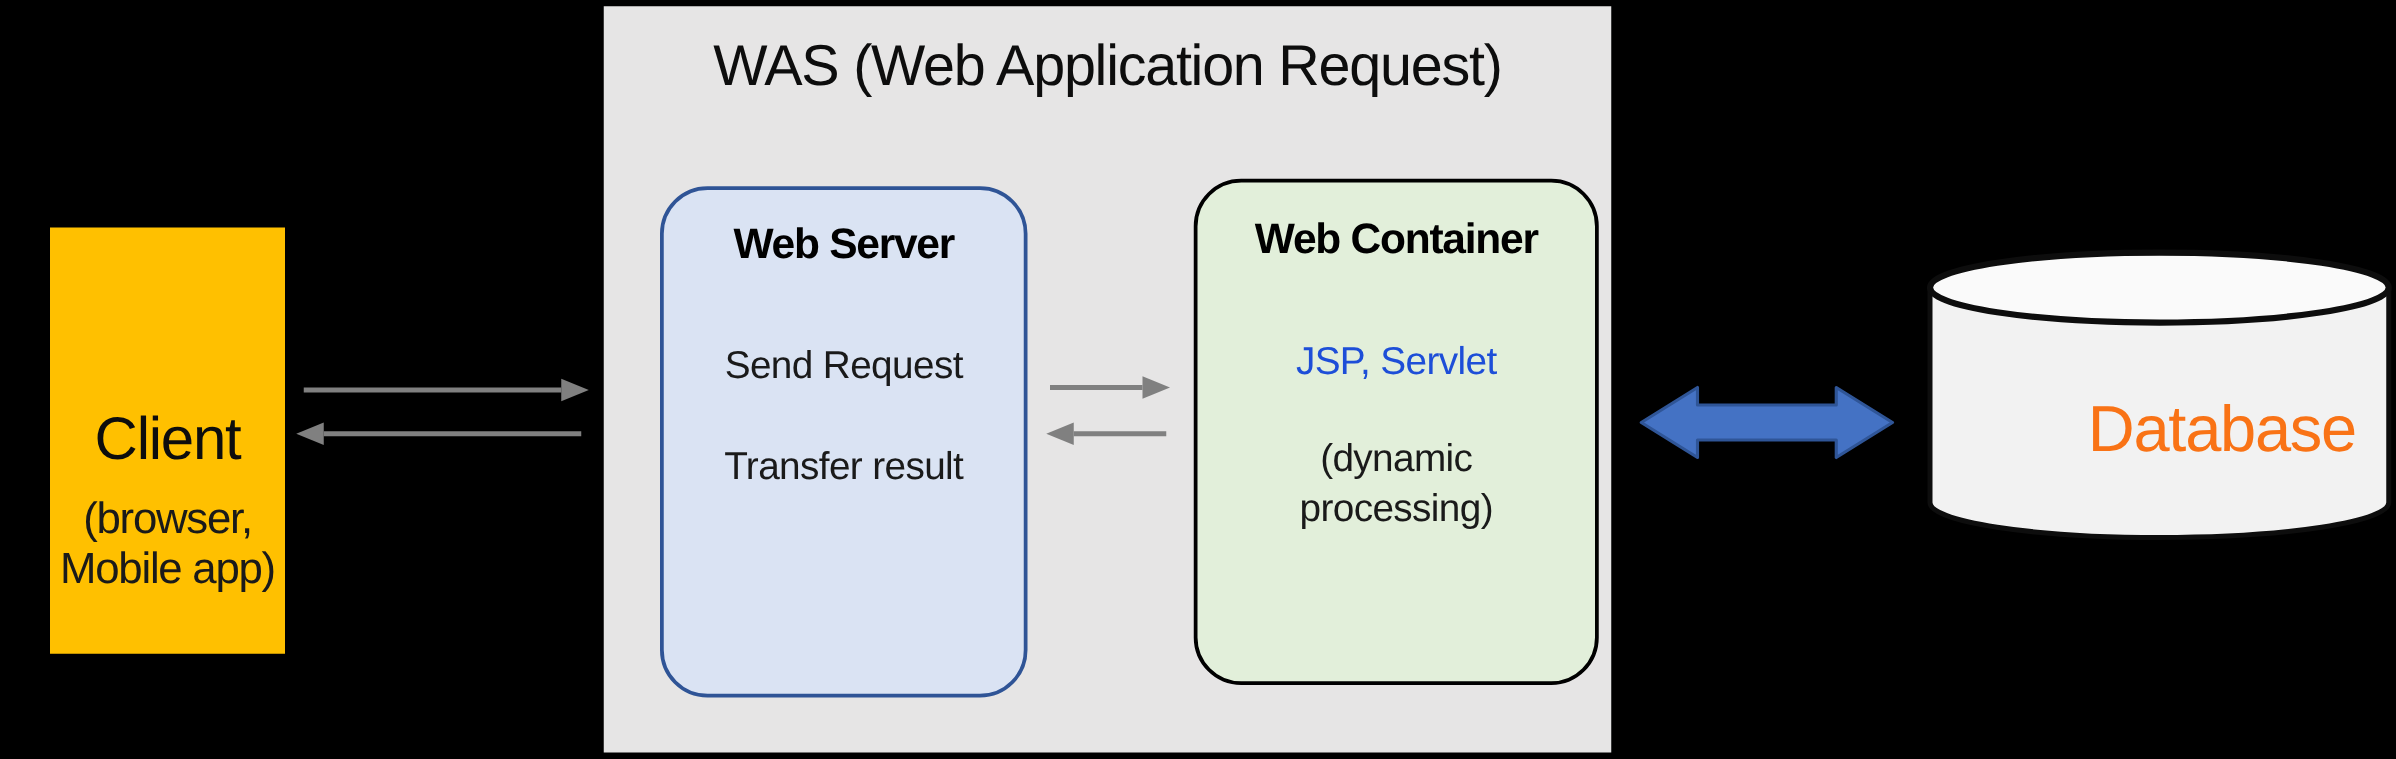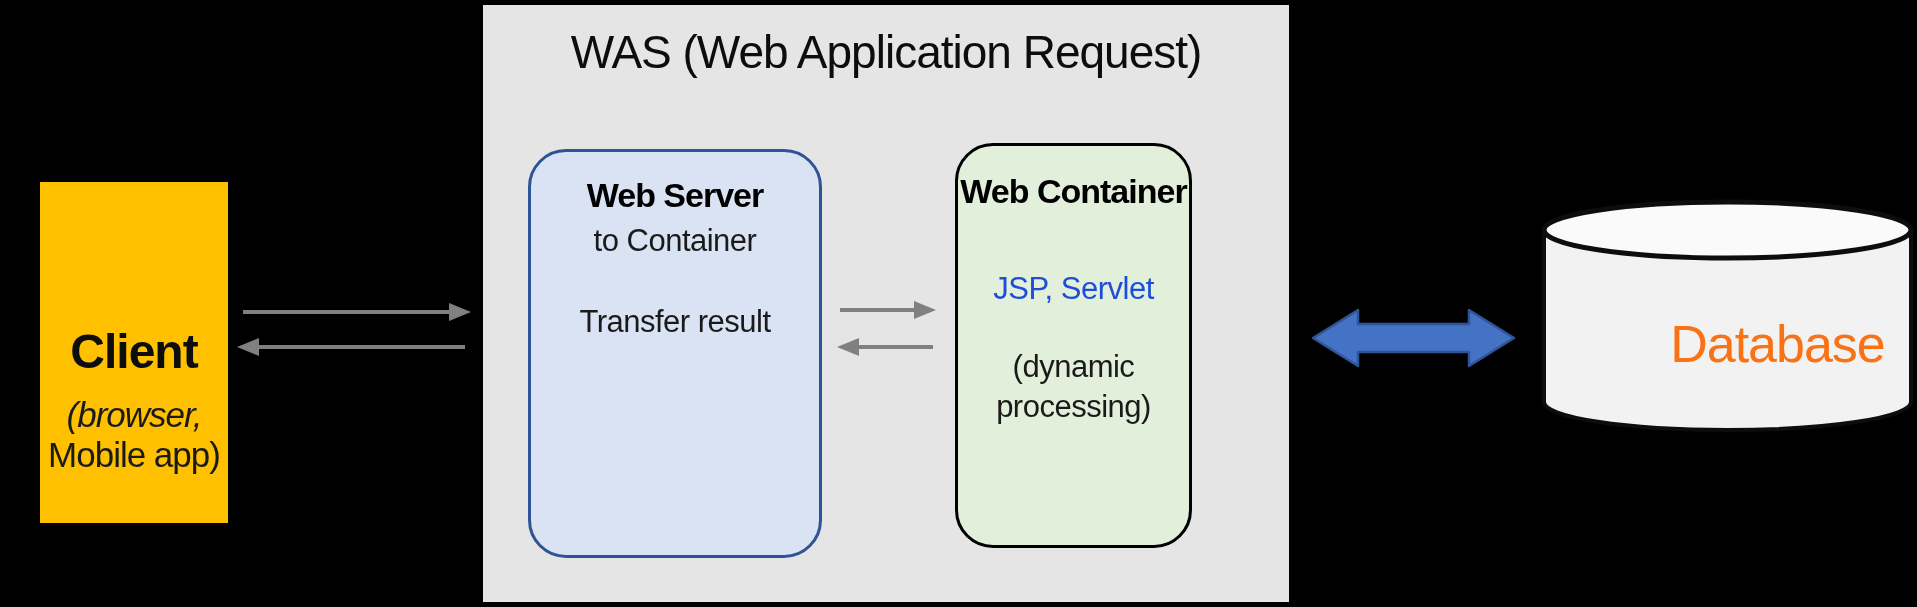--- a/index.html
+++ b/index.html
@@ -44,7 +44,7 @@
     padding-top:17px;
   }
   .container-box{
-    left:472px;top:138px;width:237px;height:405px;
+    left:472px;top:138px;width:324px;height:405px;
     background:#E2EFDA;border:3px solid #000;
     padding-top:19px;
   }

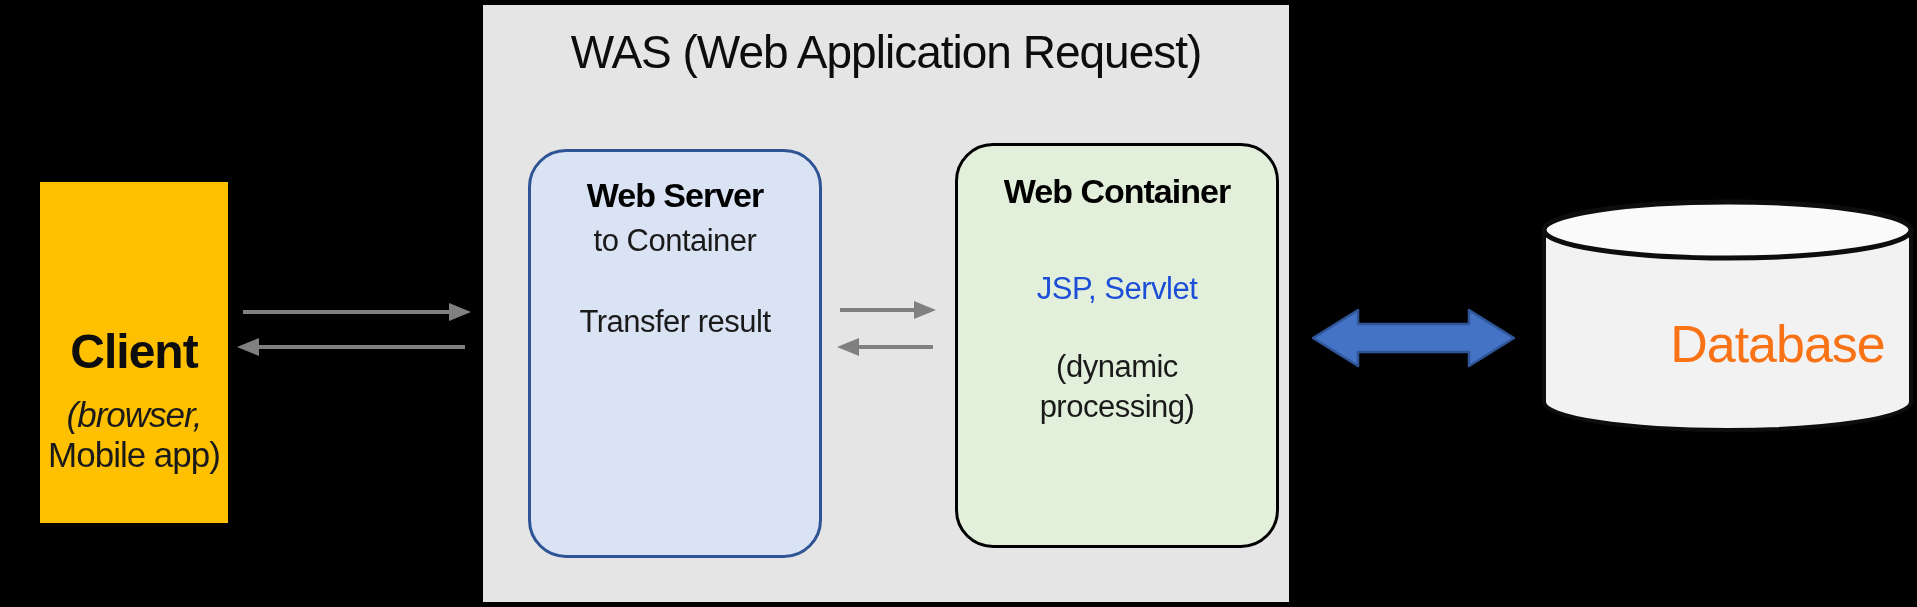--- a/index.html
+++ b/index.html
@@ -90,6 +90,7 @@
 
   <div class="node server-box">
     <div class="node-title">Web Server</div>
+    <div class="node-line para1">Send Request</div>
     <div class="node-line">to Container</div>
     <div class="node-line para2">Transfer result</div>
   </div>

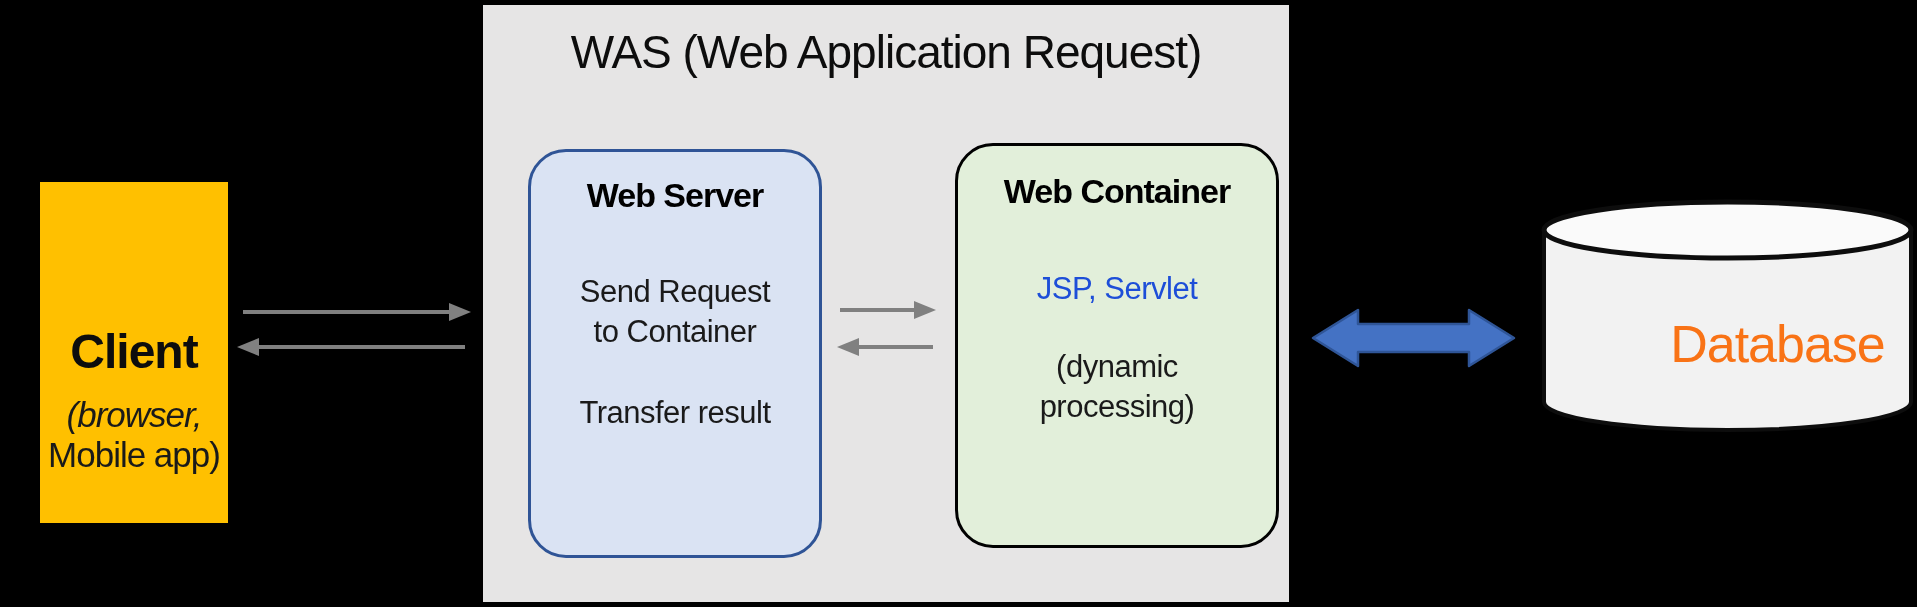--- a/index.html
+++ b/index.html
@@ -18,7 +18,7 @@
     display:flex;flex-direction:column;align-items:center;
     padding-top:140px;box-sizing:border-box;text-align:center;
   }
-  .client-title{font-size:48px;font-weight:bold;line-height:60px;letter-spacing:-1px;}
+  .client-title{font-size:48px;font-weight:normal;line-height:60px;letter-spacing:-1px;}
   .client-sub{font-size:35px;line-height:40px;color:#1a1a1a;letter-spacing:-1px;}
   .client-sub.first{margin-top:13px;font-style:italic;}
 

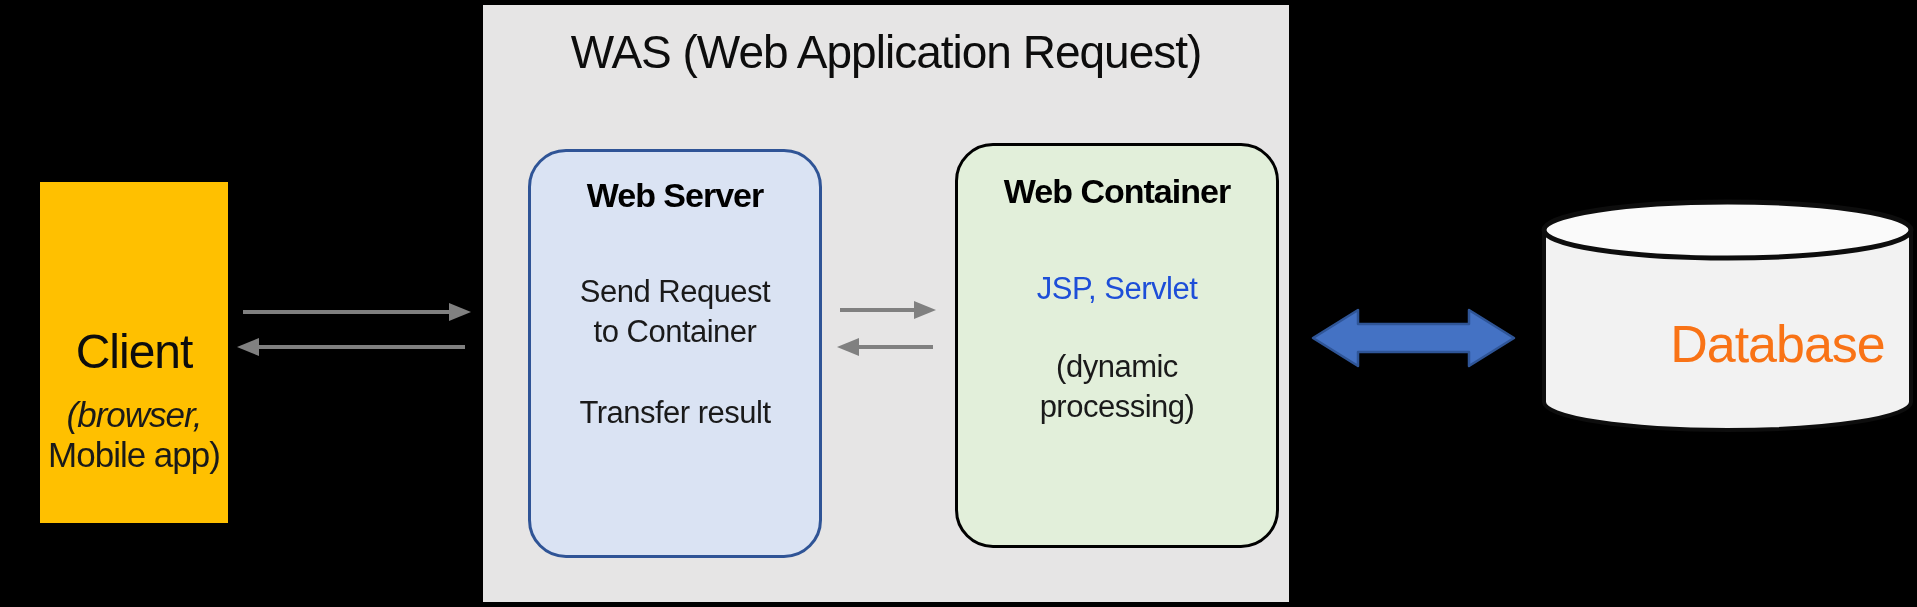--- a/index.html
+++ b/index.html
@@ -91,7 +91,6 @@
   <div class="node server-box">
     <div class="node-title">Web Server</div>
     <div class="node-line para1">Send Request</div>
-    <div class="node-line">to Container</div>
     <div class="node-line para2">Transfer result</div>
   </div>
 

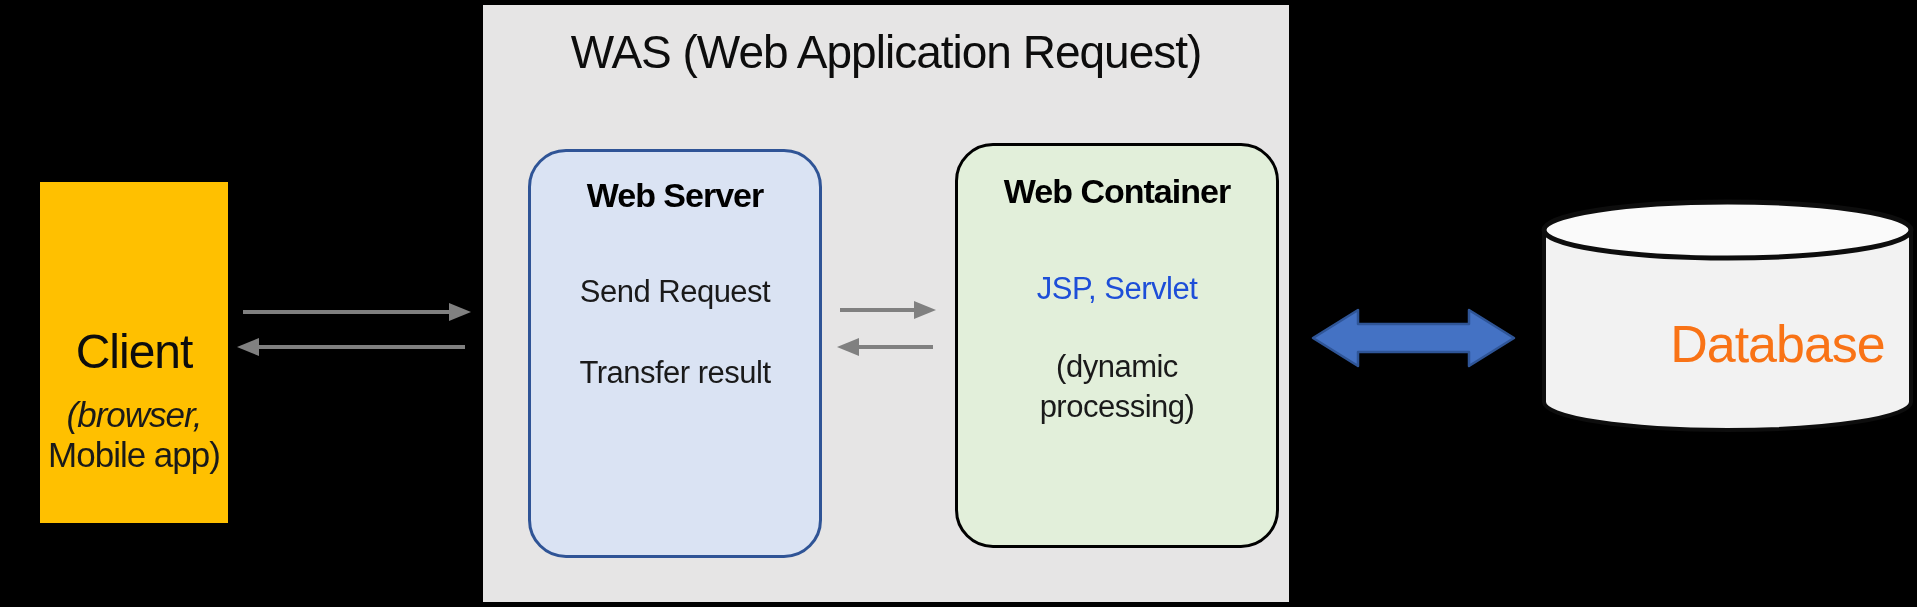--- a/index.html
+++ b/index.html
@@ -20,7 +20,7 @@
   }
   .client-title{font-size:48px;font-weight:normal;line-height:60px;letter-spacing:-1px;}
   .client-sub{font-size:35px;line-height:40px;color:#1a1a1a;letter-spacing:-1px;}
-  .client-sub.first{margin-top:13px;font-style:italic;}
+  .client-sub.first{margin-top:13px;}
 
   
   .was-box{

